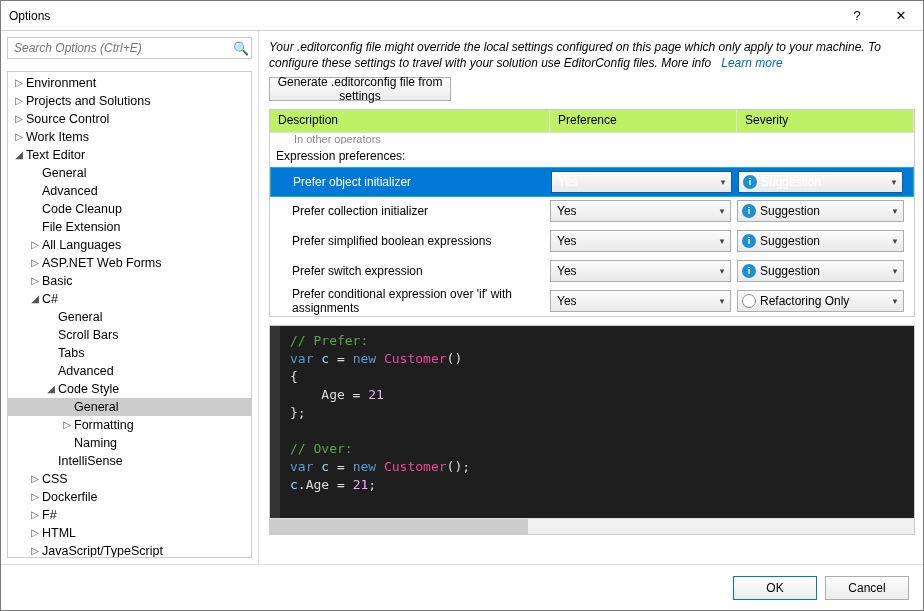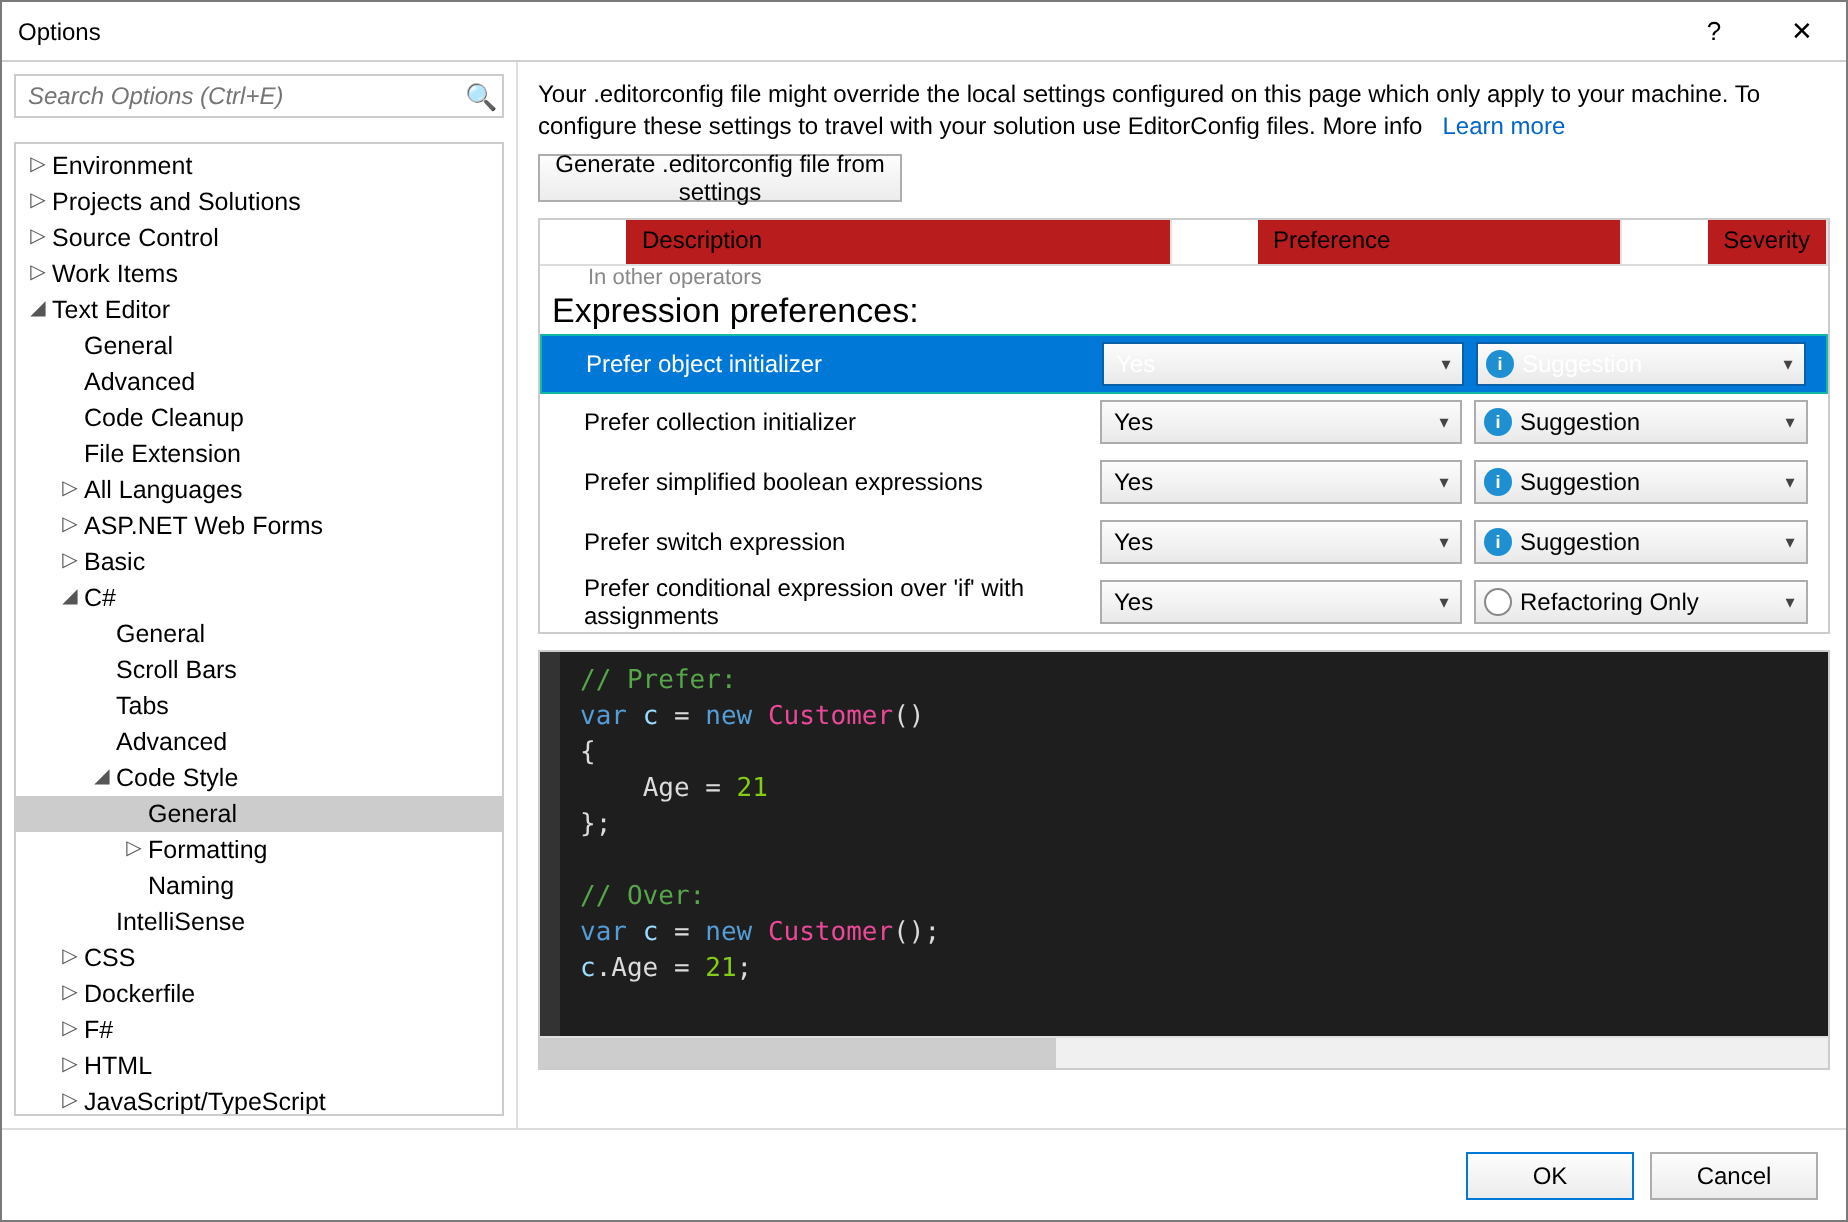--- a/index.html
+++ b/index.html
@@ -18,7 +18,7 @@
   .ti .arrow { width: 14px; text-align: center; font-size: 10px; color: #555; cursor: pointer; }
   .ti.selected { background: #cccccc; }
   .right-pane { flex: 1; display: flex; flex-direction: column; padding: 8px 8px 0 10px; min-width: 0; }
-  .info-text { font-size: 12px; line-height: 16px; }
+  .info-text { font-size: 12px; line-height: 16px; font-style: italic; }
   .info-text a { color: #0066cc; text-decoration: none; }
   .gen-btn { margin-top: 6px; margin-bottom: 8px; width: 182px; height: 24px; border: 1px solid #adadad; background: linear-gradient(#fdfdfd,#ececec); font-size: 12px; text-align: center; display: flex; align-items: center; justify-content: center; cursor: pointer; }
   .grid-wrap { border: 1px solid #cccccc; display: flex; flex-direction: column; position: relative; }

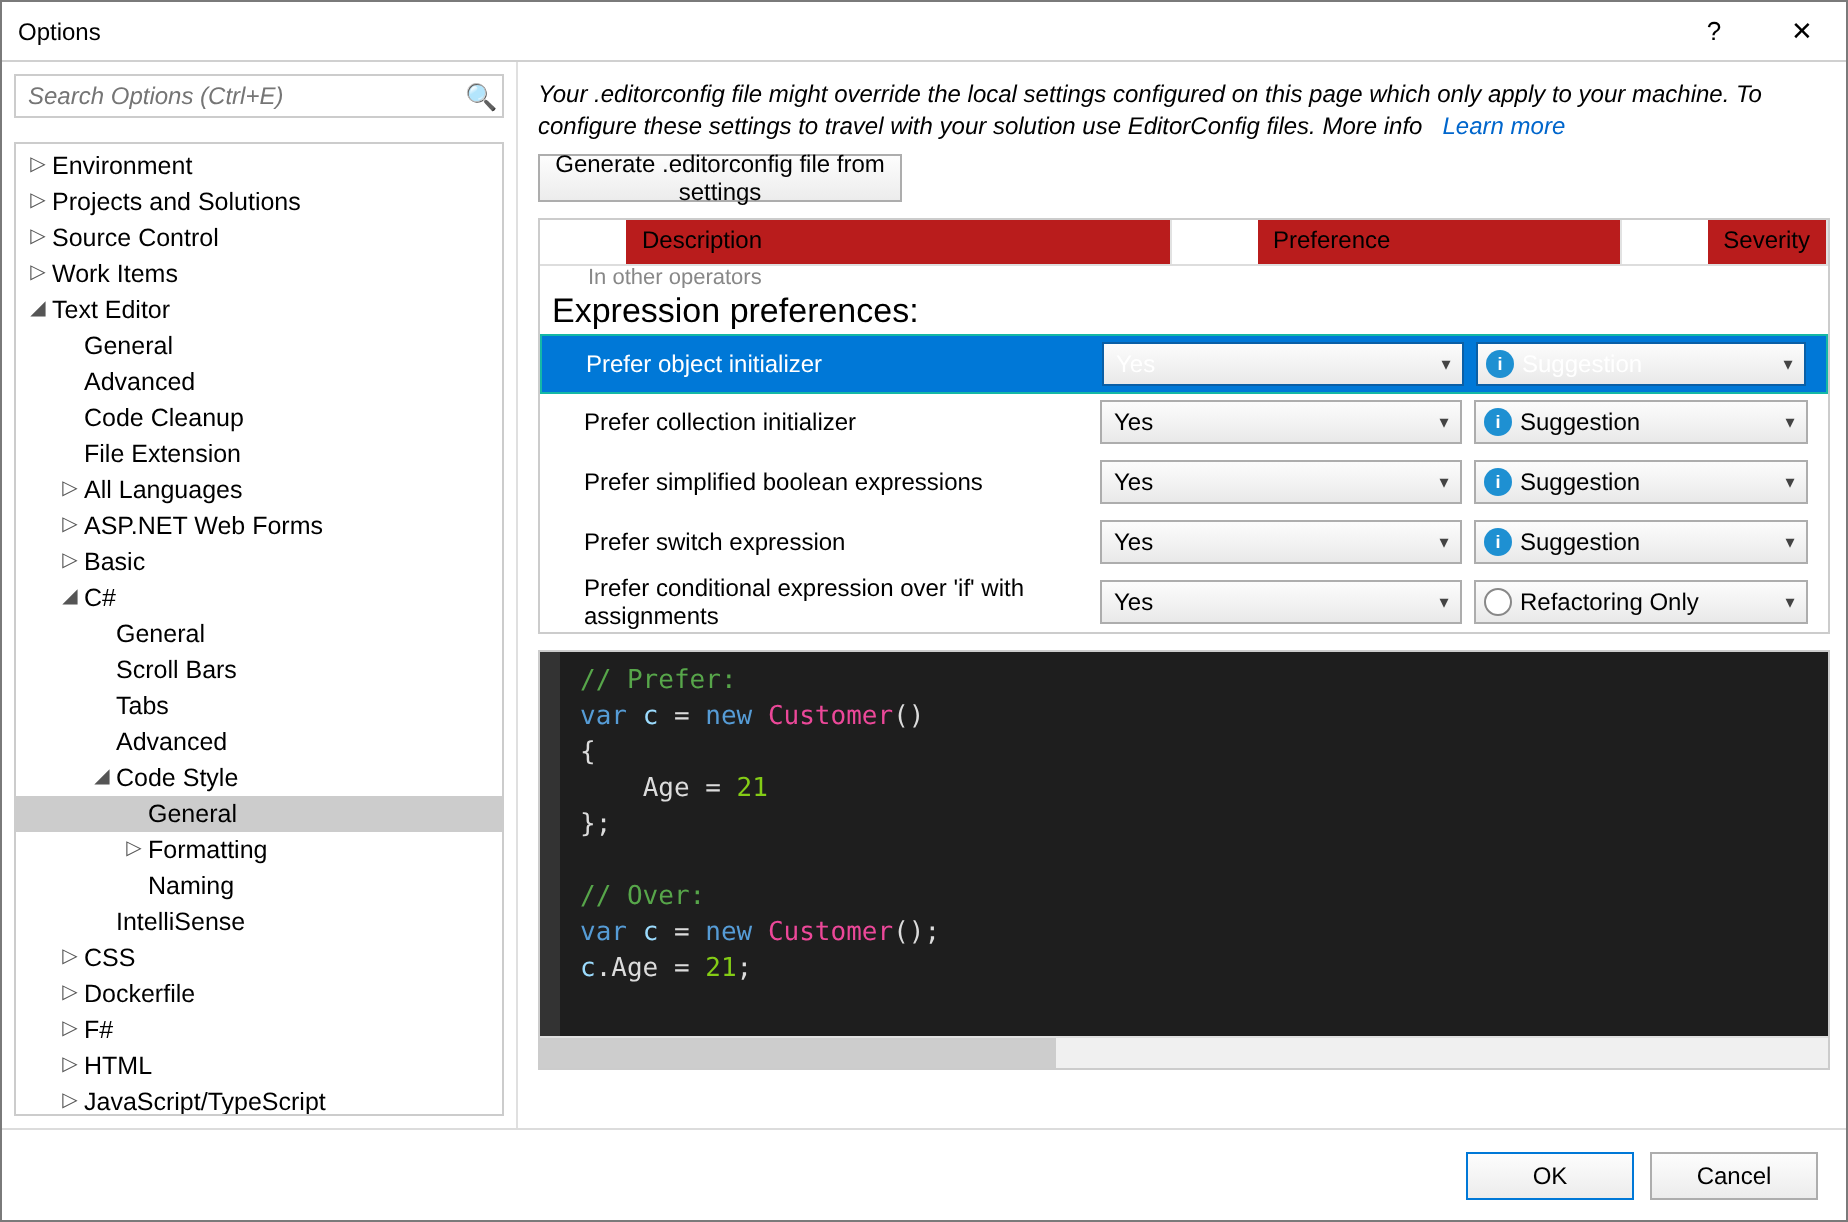--- a/index.html
+++ b/index.html
@@ -23,7 +23,7 @@
   .gen-btn { margin-top: 6px; margin-bottom: 8px; width: 182px; height: 24px; border: 1px solid #adadad; background: linear-gradient(#fdfdfd,#ececec); font-size: 12px; text-align: center; display: flex; align-items: center; justify-content: center; cursor: pointer; }
   .grid-wrap { border: 1px solid #cccccc; display: flex; flex-direction: column; position: relative; }
   .grid-header { display: flex; height: 22px; font-size: 12px; }
-  .grid-header .col { border-right: 1px solid #e2e2e2; padding: 3px 8px; background: #b91c1c; margin-left: 43px; }
+  .grid-header .col { border-right: 1px solid #e2e2e2; padding: 3px 8px; background: #bef264; }
   .col-desc { width: 280px; }
   .col-pref { width: 187px; }
   .col-sev  { flex: 1; }

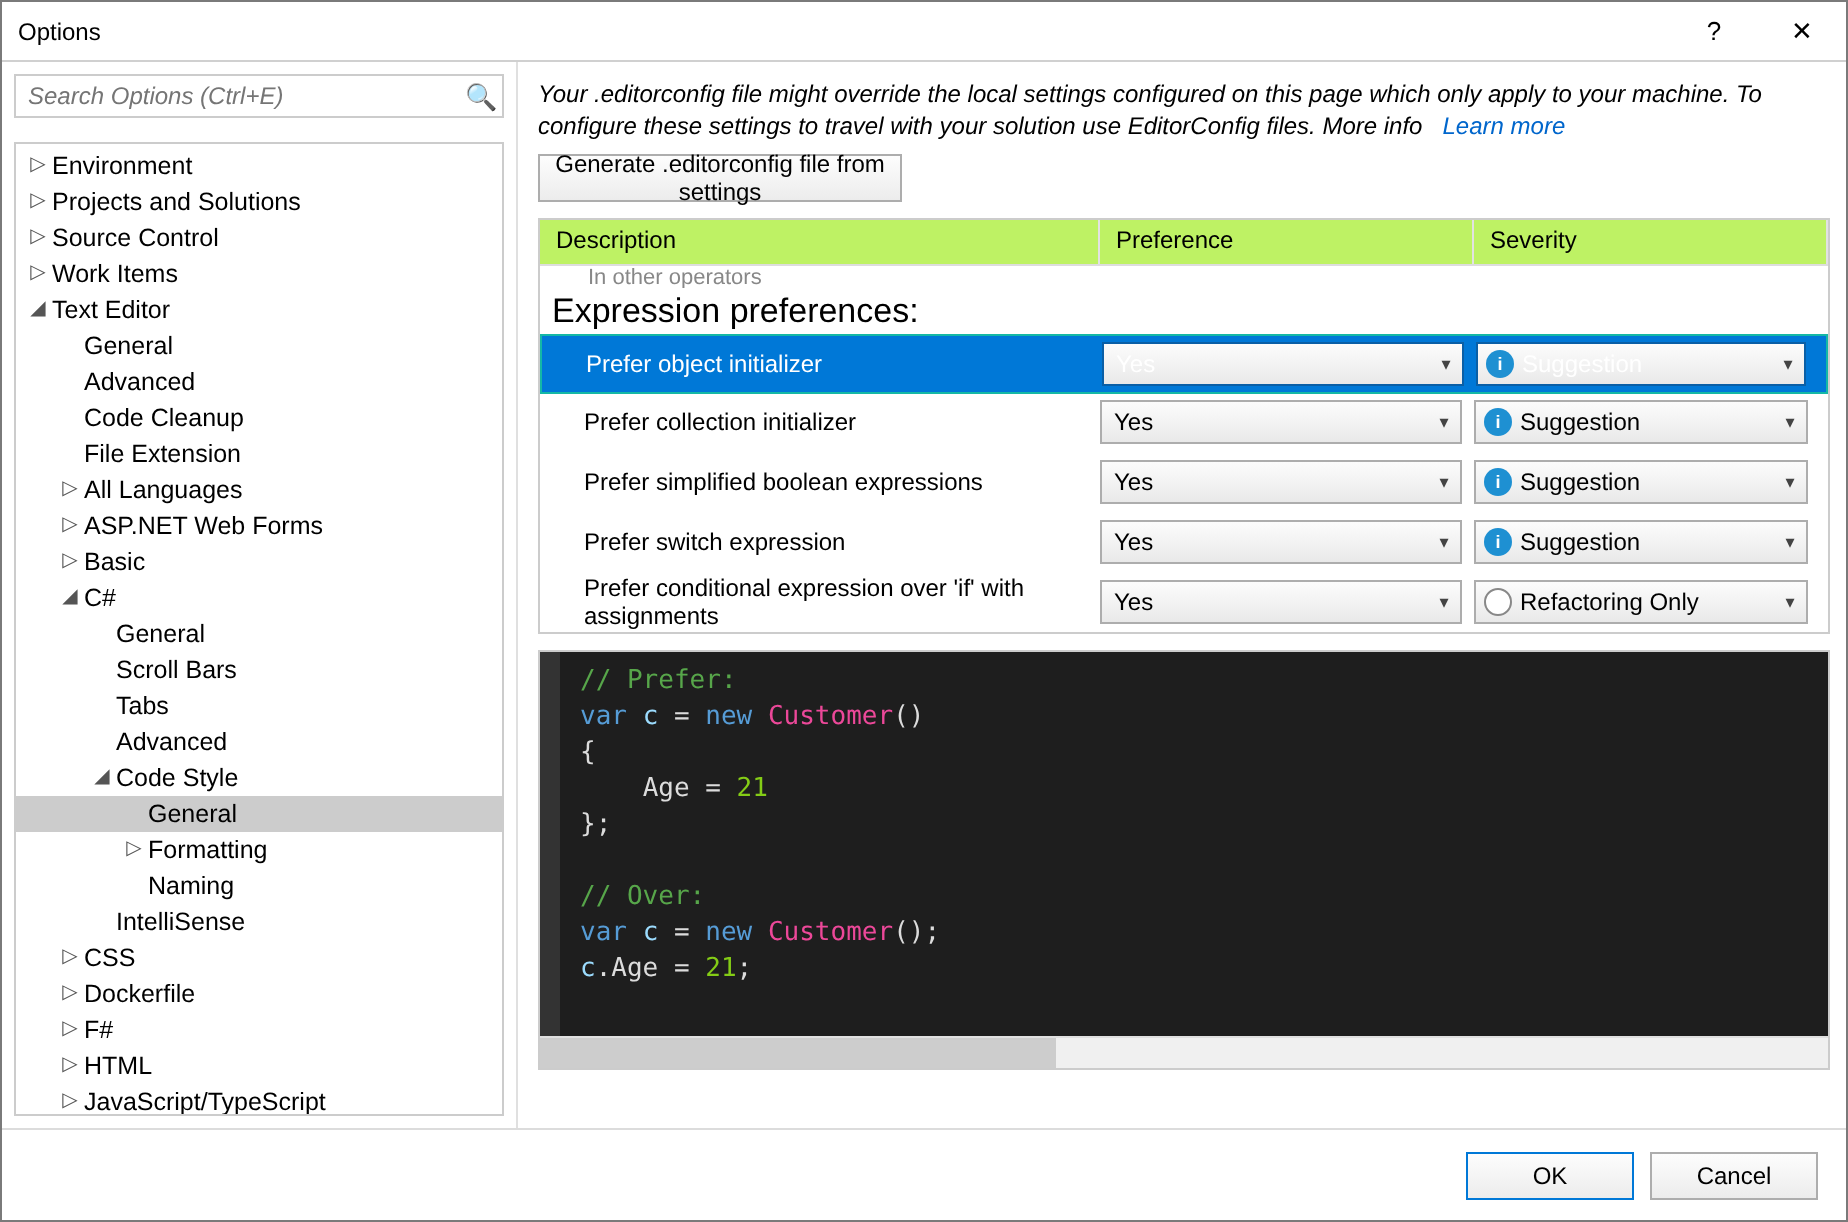--- a/index.html
+++ b/index.html
@@ -29,7 +29,7 @@
   .col-sev  { flex: 1; }
   .grid-body { max-height: 205px; overflow: hidden; position: relative; }
   .clipped-row { height: 12px; border-top:1px solid #ddd; color:#888; padding-left:24px; font-size:11px; overflow:hidden; display:flex; align-items:flex-start; }
-  .group-row { height: 24px; display: flex; align-items: center; padding-left: 6px; font-size: 17px; }
+  .group-row { height: 24px; display: flex; align-items: center; padding-left: 6px; font-size: 12px; }
   .data-row { display: flex; align-items: center; height: 30px; }
   .data-row.sel { background: #0078d7; color: #fff; }
   .data-row.sel-border { border: 1px solid #14b8a6; margin: -1px 0; }

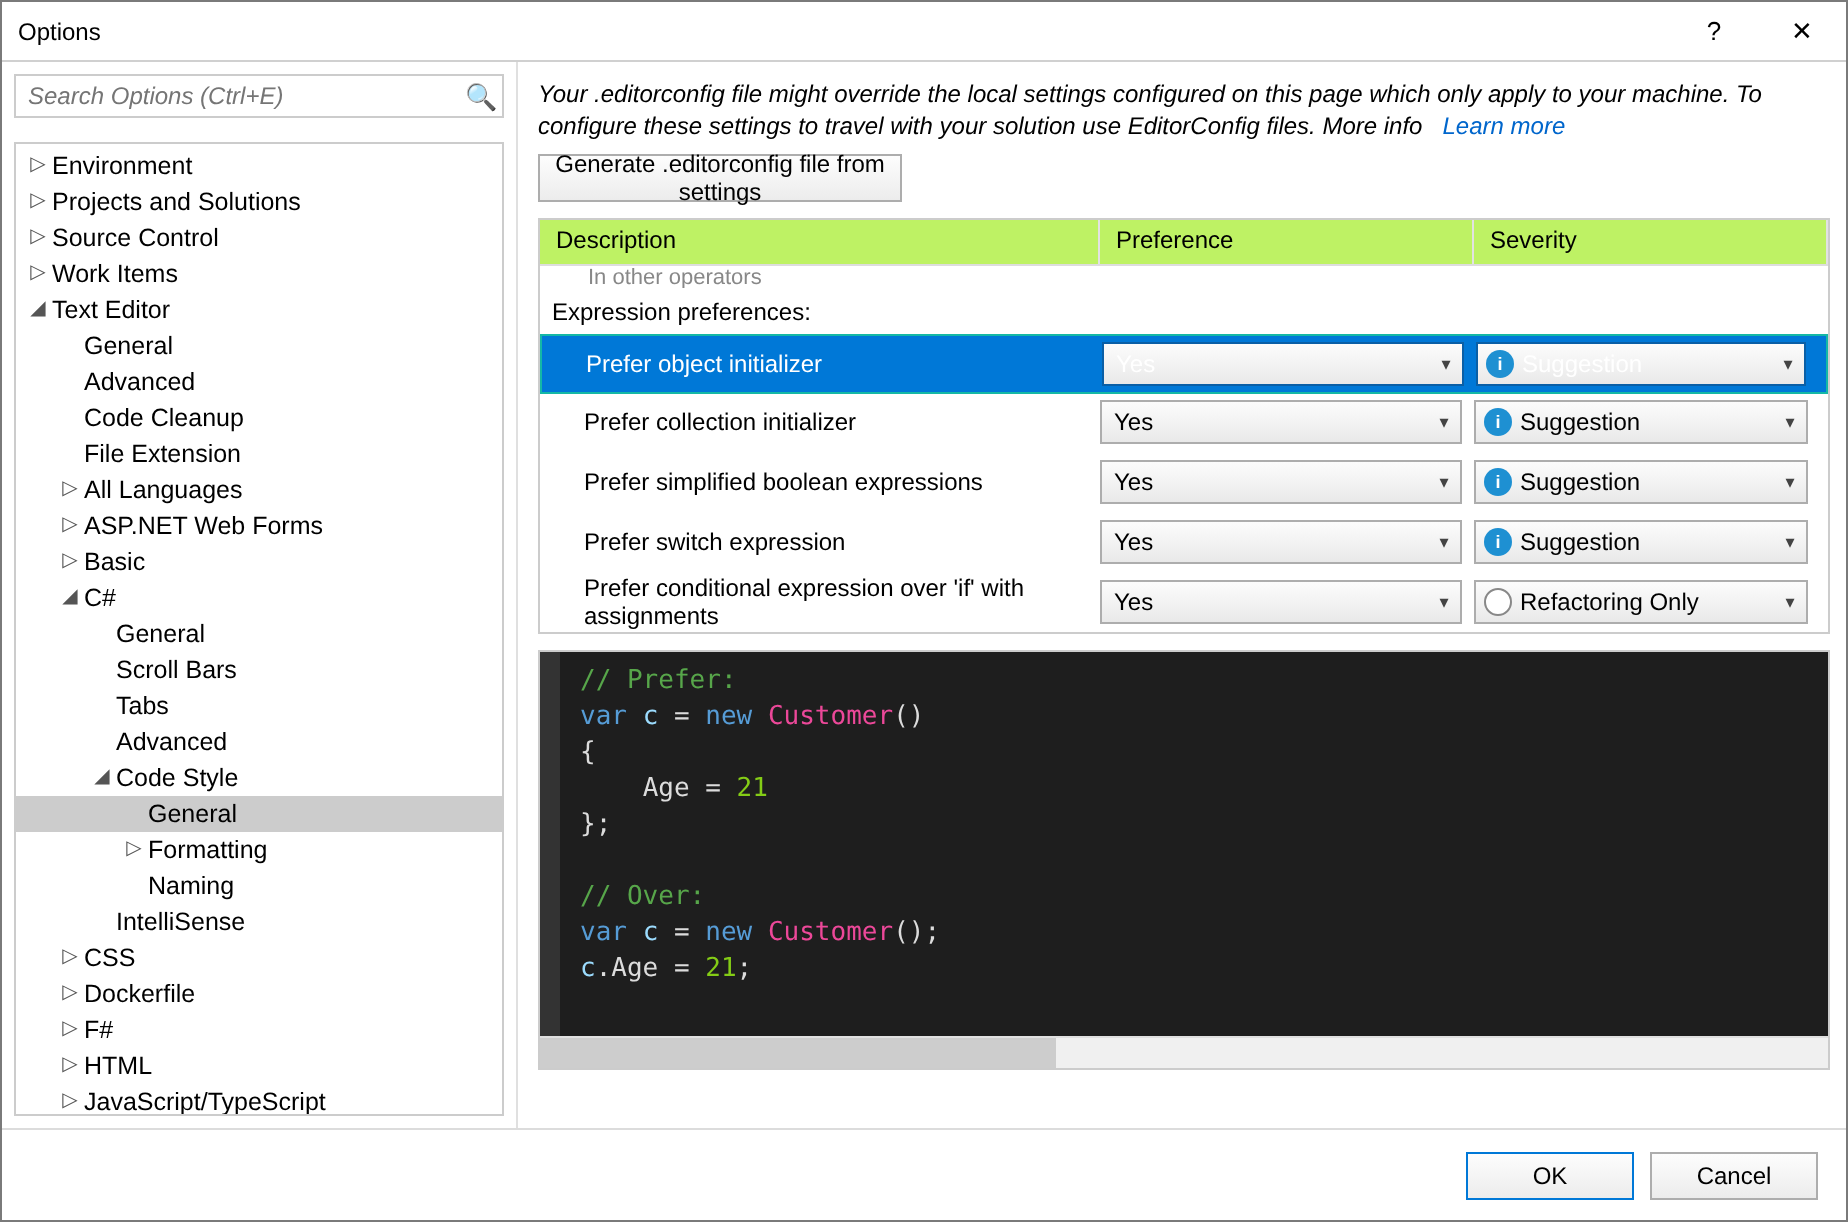--- a/index.html
+++ b/index.html
@@ -52,7 +52,7 @@
   .code-area .c-kw      { color:#569cd6; }
   .code-area .c-var     { color:#9cdcfe; }
   .code-area .c-type    { color:#ec4899; }
-  .code-area .c-num     { color:#84cc16; } 
+  .code-area .c-num     { color:#f0abfc; } 
   .code-margin { width:10px; background:#333; }
   .hscroll-track { height: 16px; background:#f0f0f0; border-top:1px solid #e0e0e0; position:relative;}
   .hscroll-thumb { position:absolute; left:0; top:0; height:100%; width:40%; background:#cdcdcd; }

